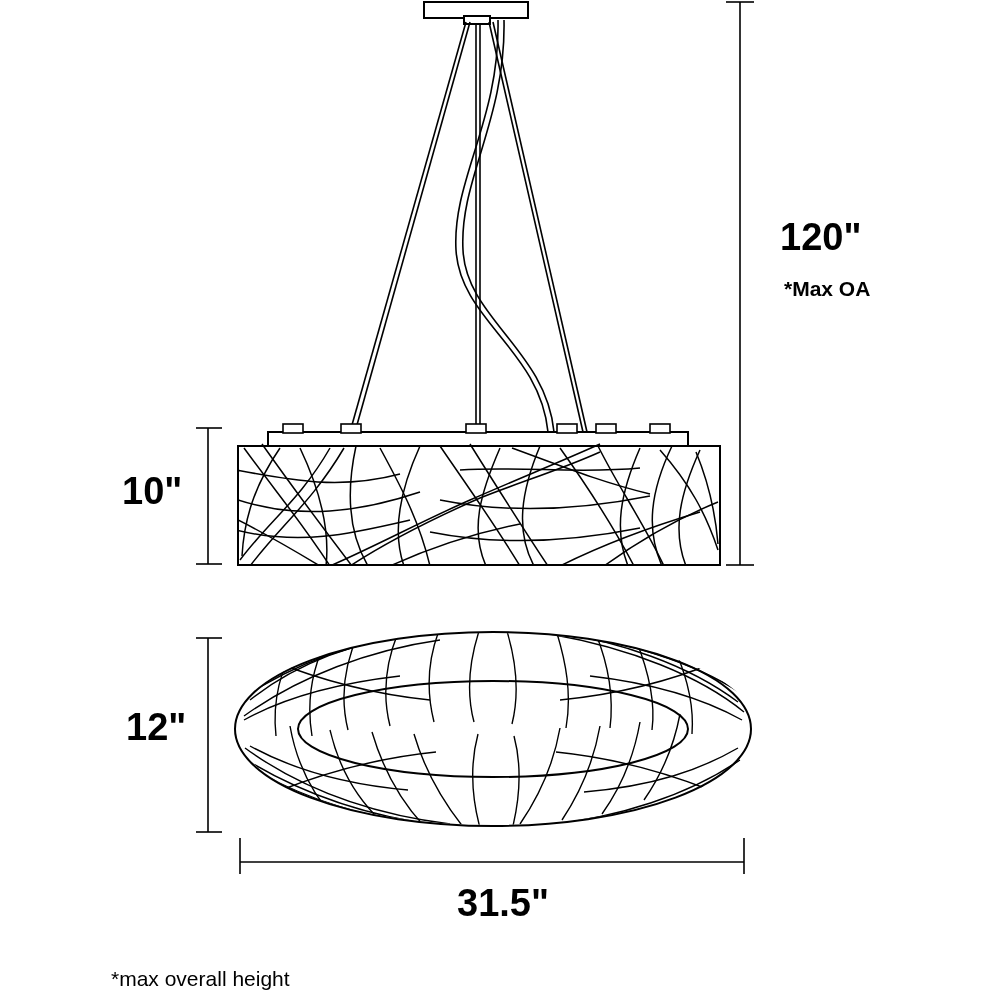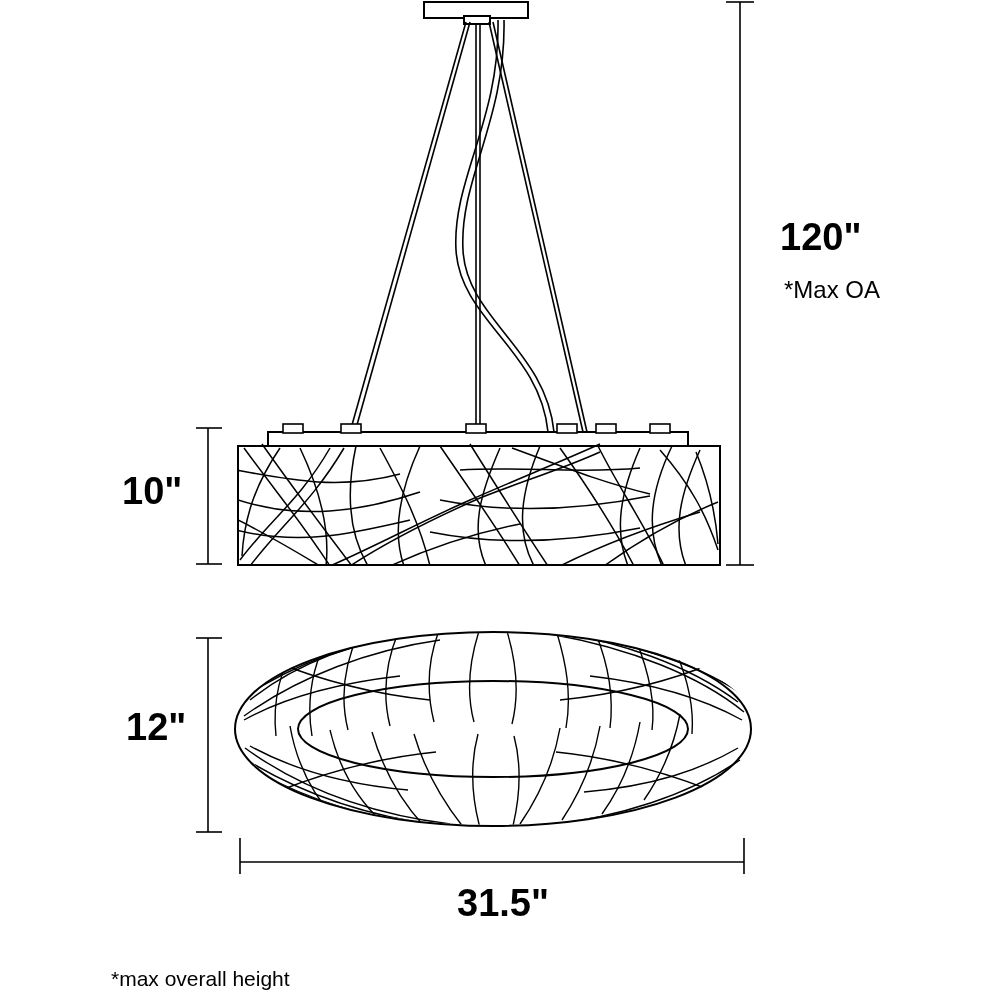--- a/index.html
+++ b/index.html
@@ -46,8 +46,8 @@
   #label-oa-note {
     left: 784px;
     top: 278px;
-    font-size: 24px;
-    font-weight: normal;
+    font-size: 21px;
+    font-weight: bold;
   }
   #label-fixture-height {
     left: 122px;

